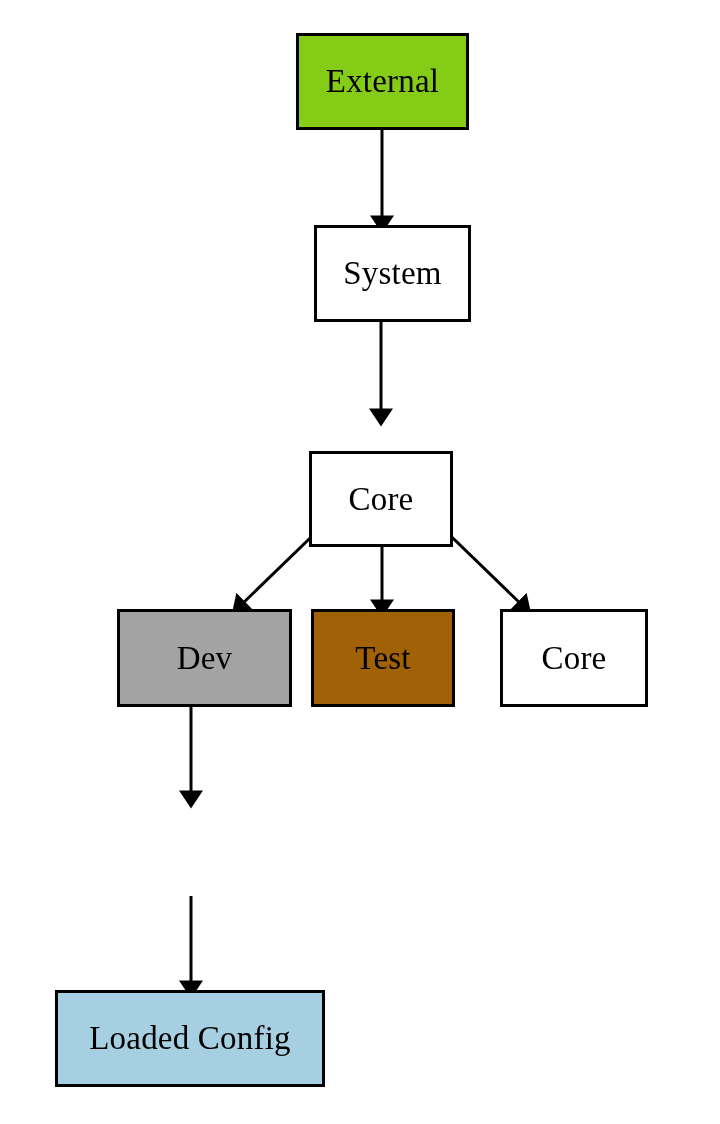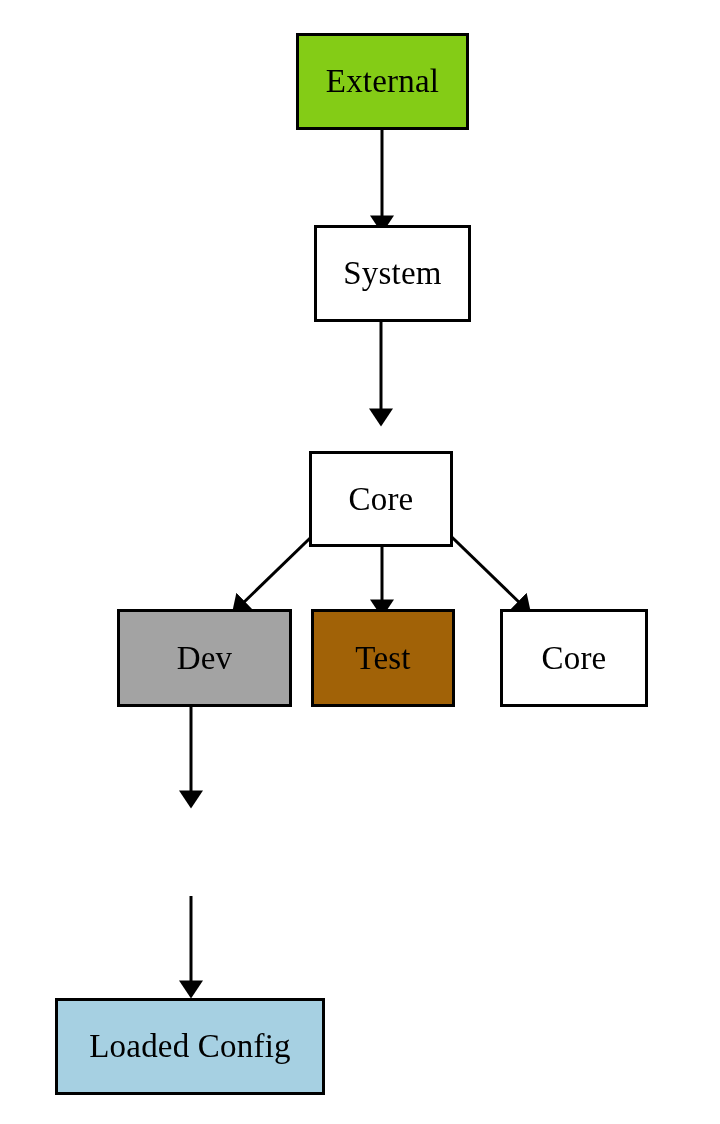--- a/index.html
+++ b/index.html
@@ -108,7 +108,7 @@
       <div class="node" style="left: 500px; top: 609px; width: 148px; height: 98px; background: rgb(255, 255, 255); border-color: rgb(0, 0, 0);">
         <span class="node-label">Core</span>
       </div>
-      <div class="node highlight" style="left: 55px; top: 990px; width: 270px; height: 97px; background: rgb(166, 208, 226); border-color: rgb(0, 0, 0); margin-top: 8px;">
+      <div class="node highlight" style="left: 55px; top: 990px; width: 270px; height: 97px; background: rgb(166, 208, 226); border-color: rgb(0, 0, 0);">
         <span class="node-label">Loaded Config</span>
       </div>
     </div>

